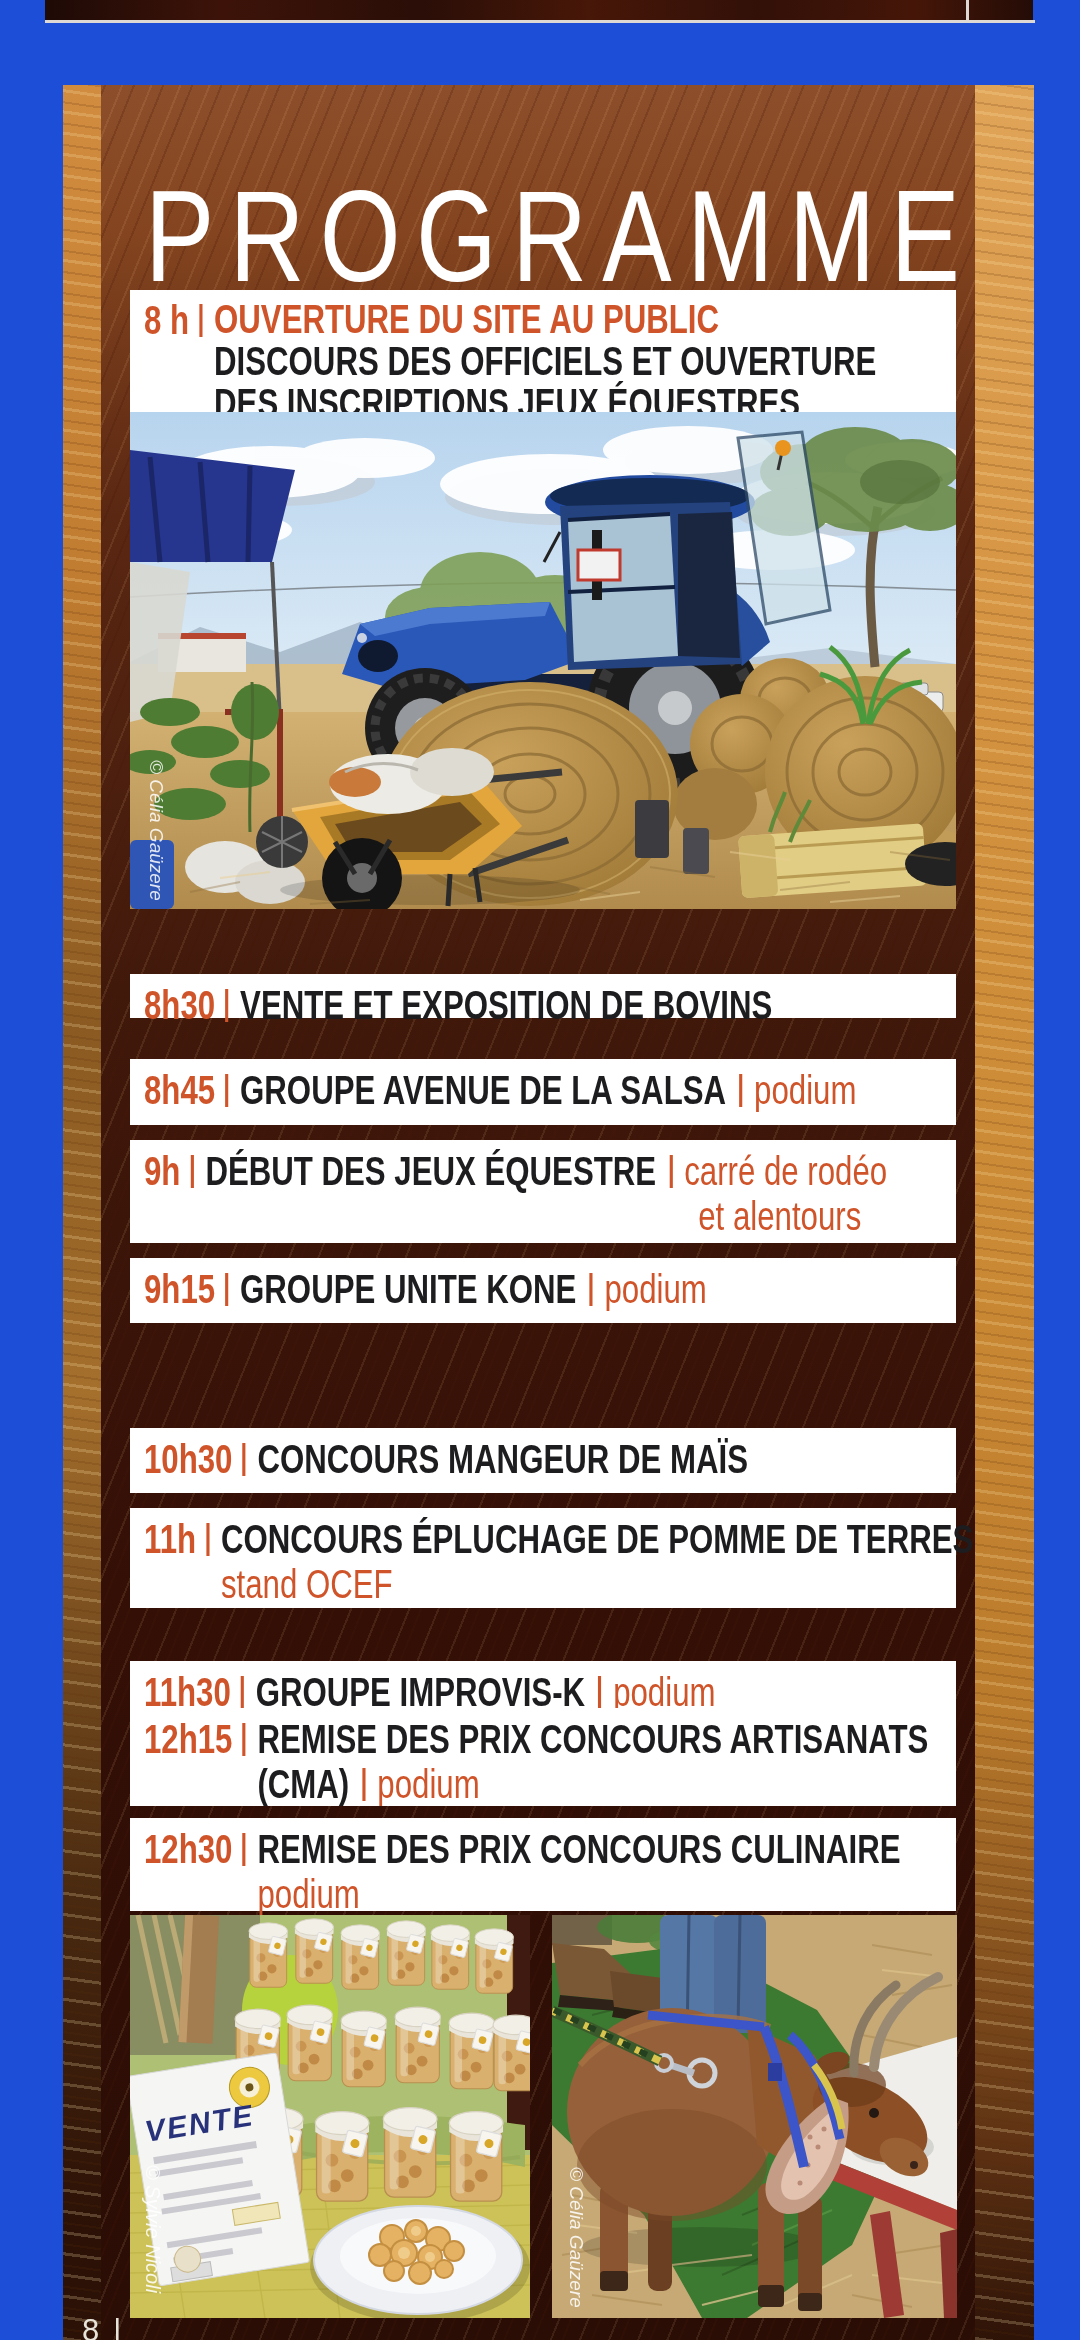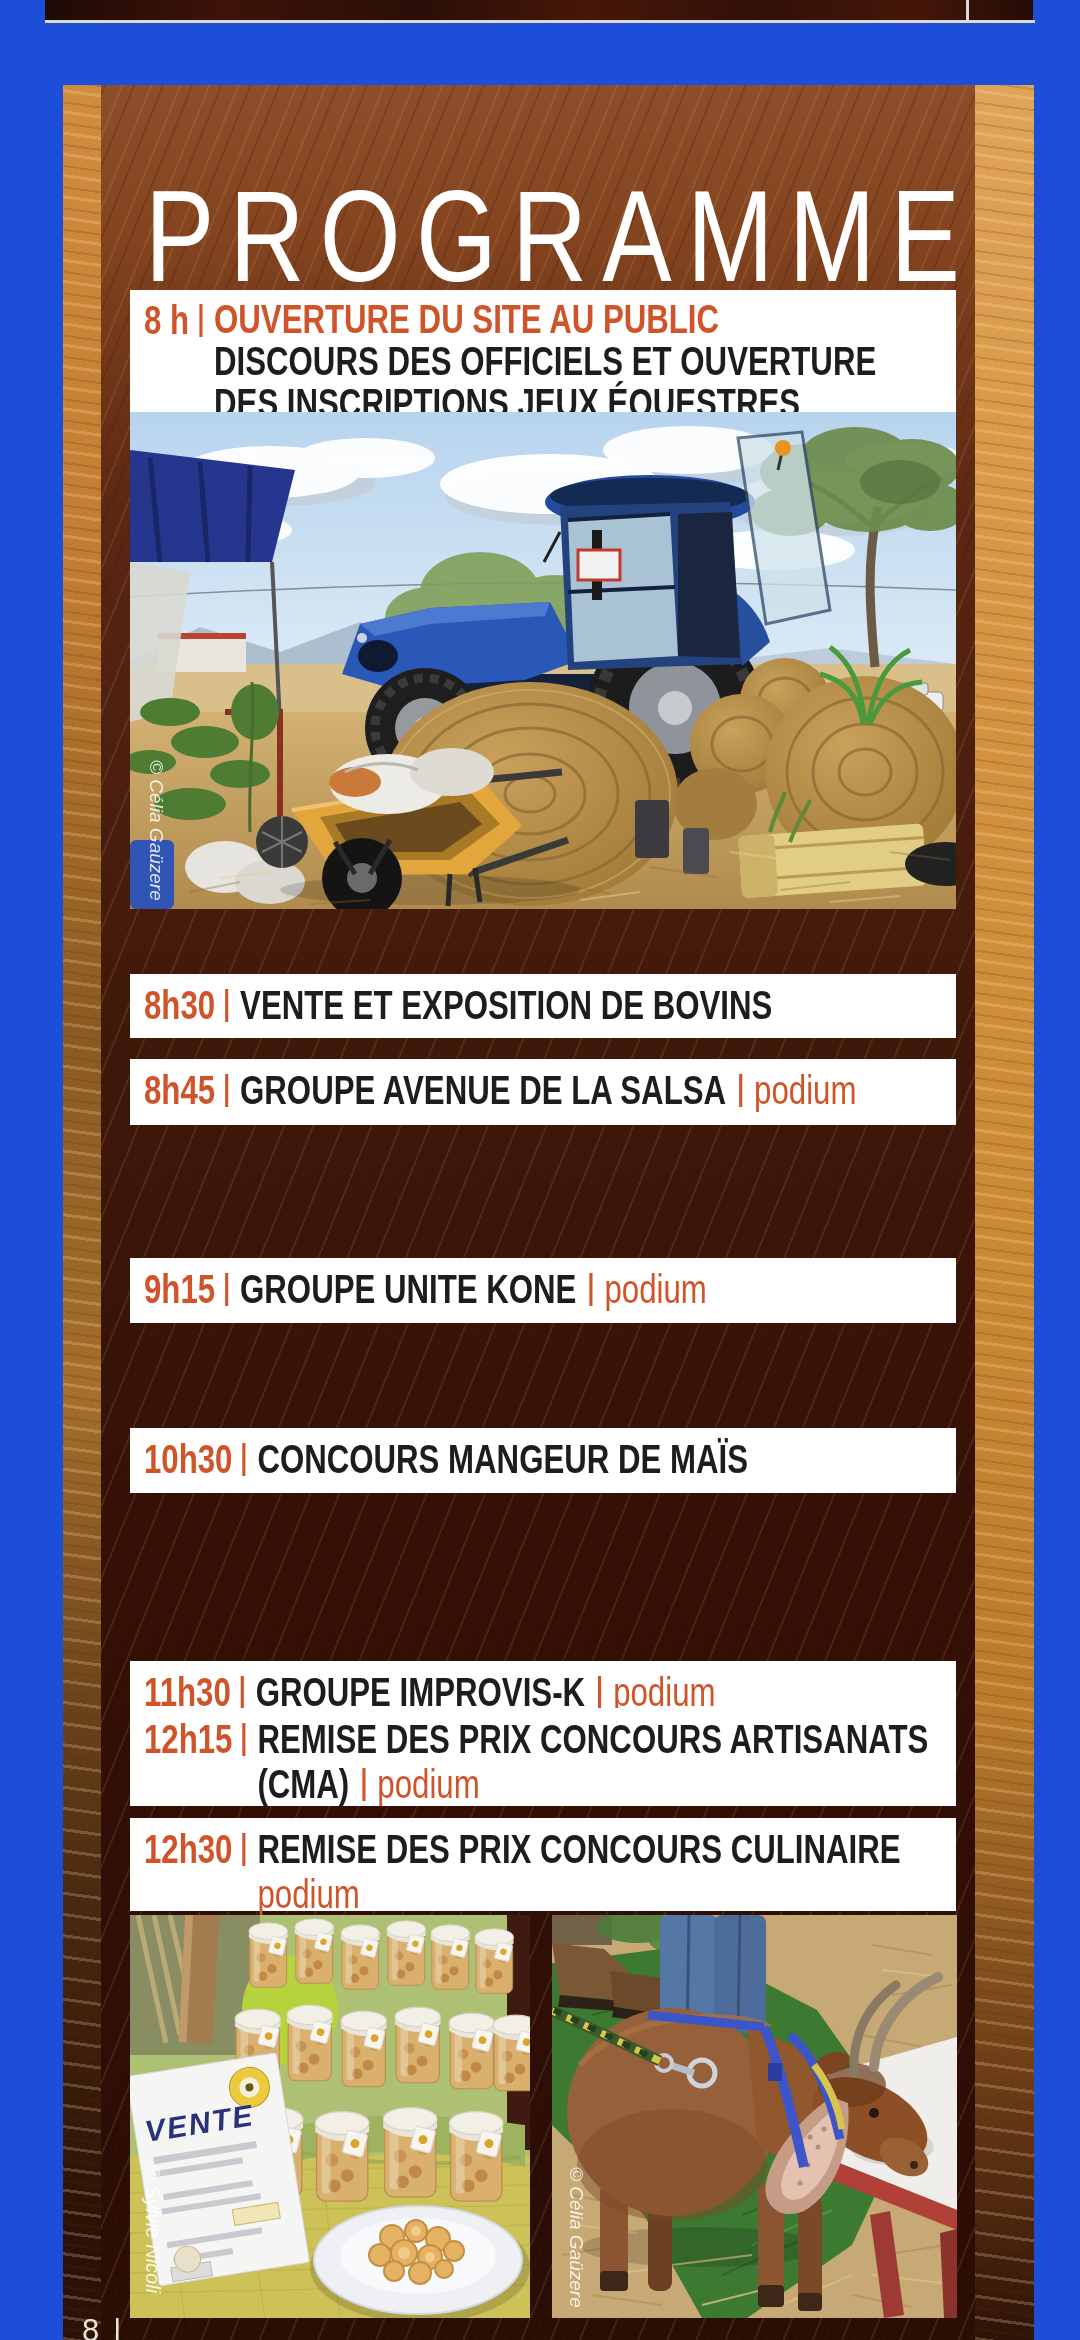--- a/index.html
+++ b/index.html
@@ -268,7 +268,7 @@
       </svg>
     </div>
 
-    <div class="box" style="top:856px;height:64px">
+    <div class="box" style="top:856px;height:44px">
       <div class="rowin">
         <span class="time">8h30</span>
         <span class="vbar"></span>

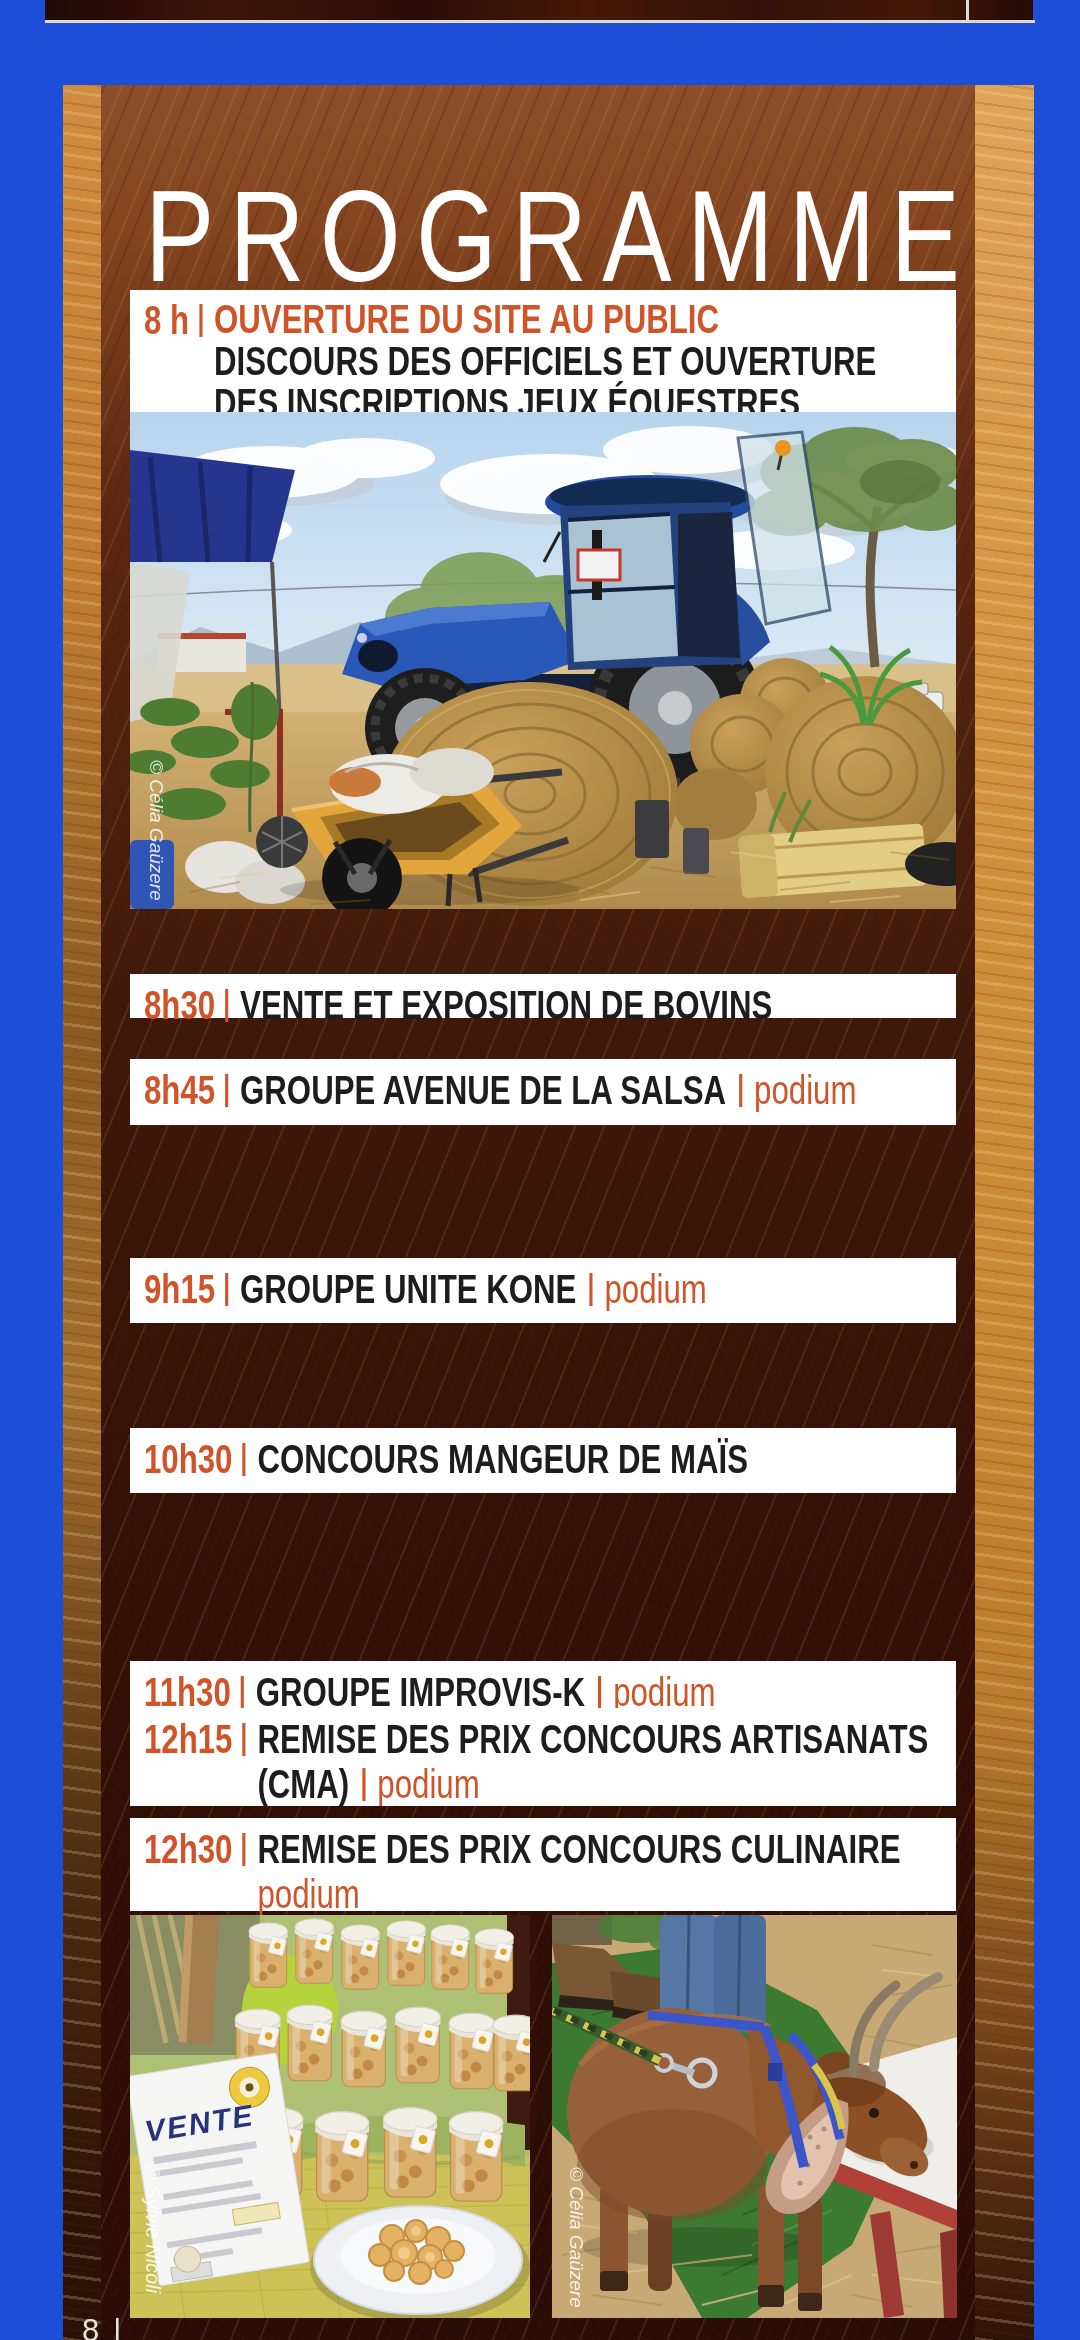--- a/index.html
+++ b/index.html
@@ -294,6 +294,22 @@
       </div>
     </div>
 
+    <div class="box" style="top:1022px;height:103px">
+      <div class="rowin">
+        <span class="time">9h</span>
+        <span class="vbar"></span>
+        <div class="content">
+          <div class="l1">
+            <span>DÉBUT DES JEUX ÉQUESTRE</span>
+            <span class="vbar vbar2"></span>
+            <div class="locblock loc">
+              <div>carré de rodéo</div>
+              <div class="indent">et alentours</div>
+            </div>
+          </div>
+        </div>
+      </div>
+    </div>
 
     <div class="box" style="top:1140px;height:65px">
       <div class="rowin">

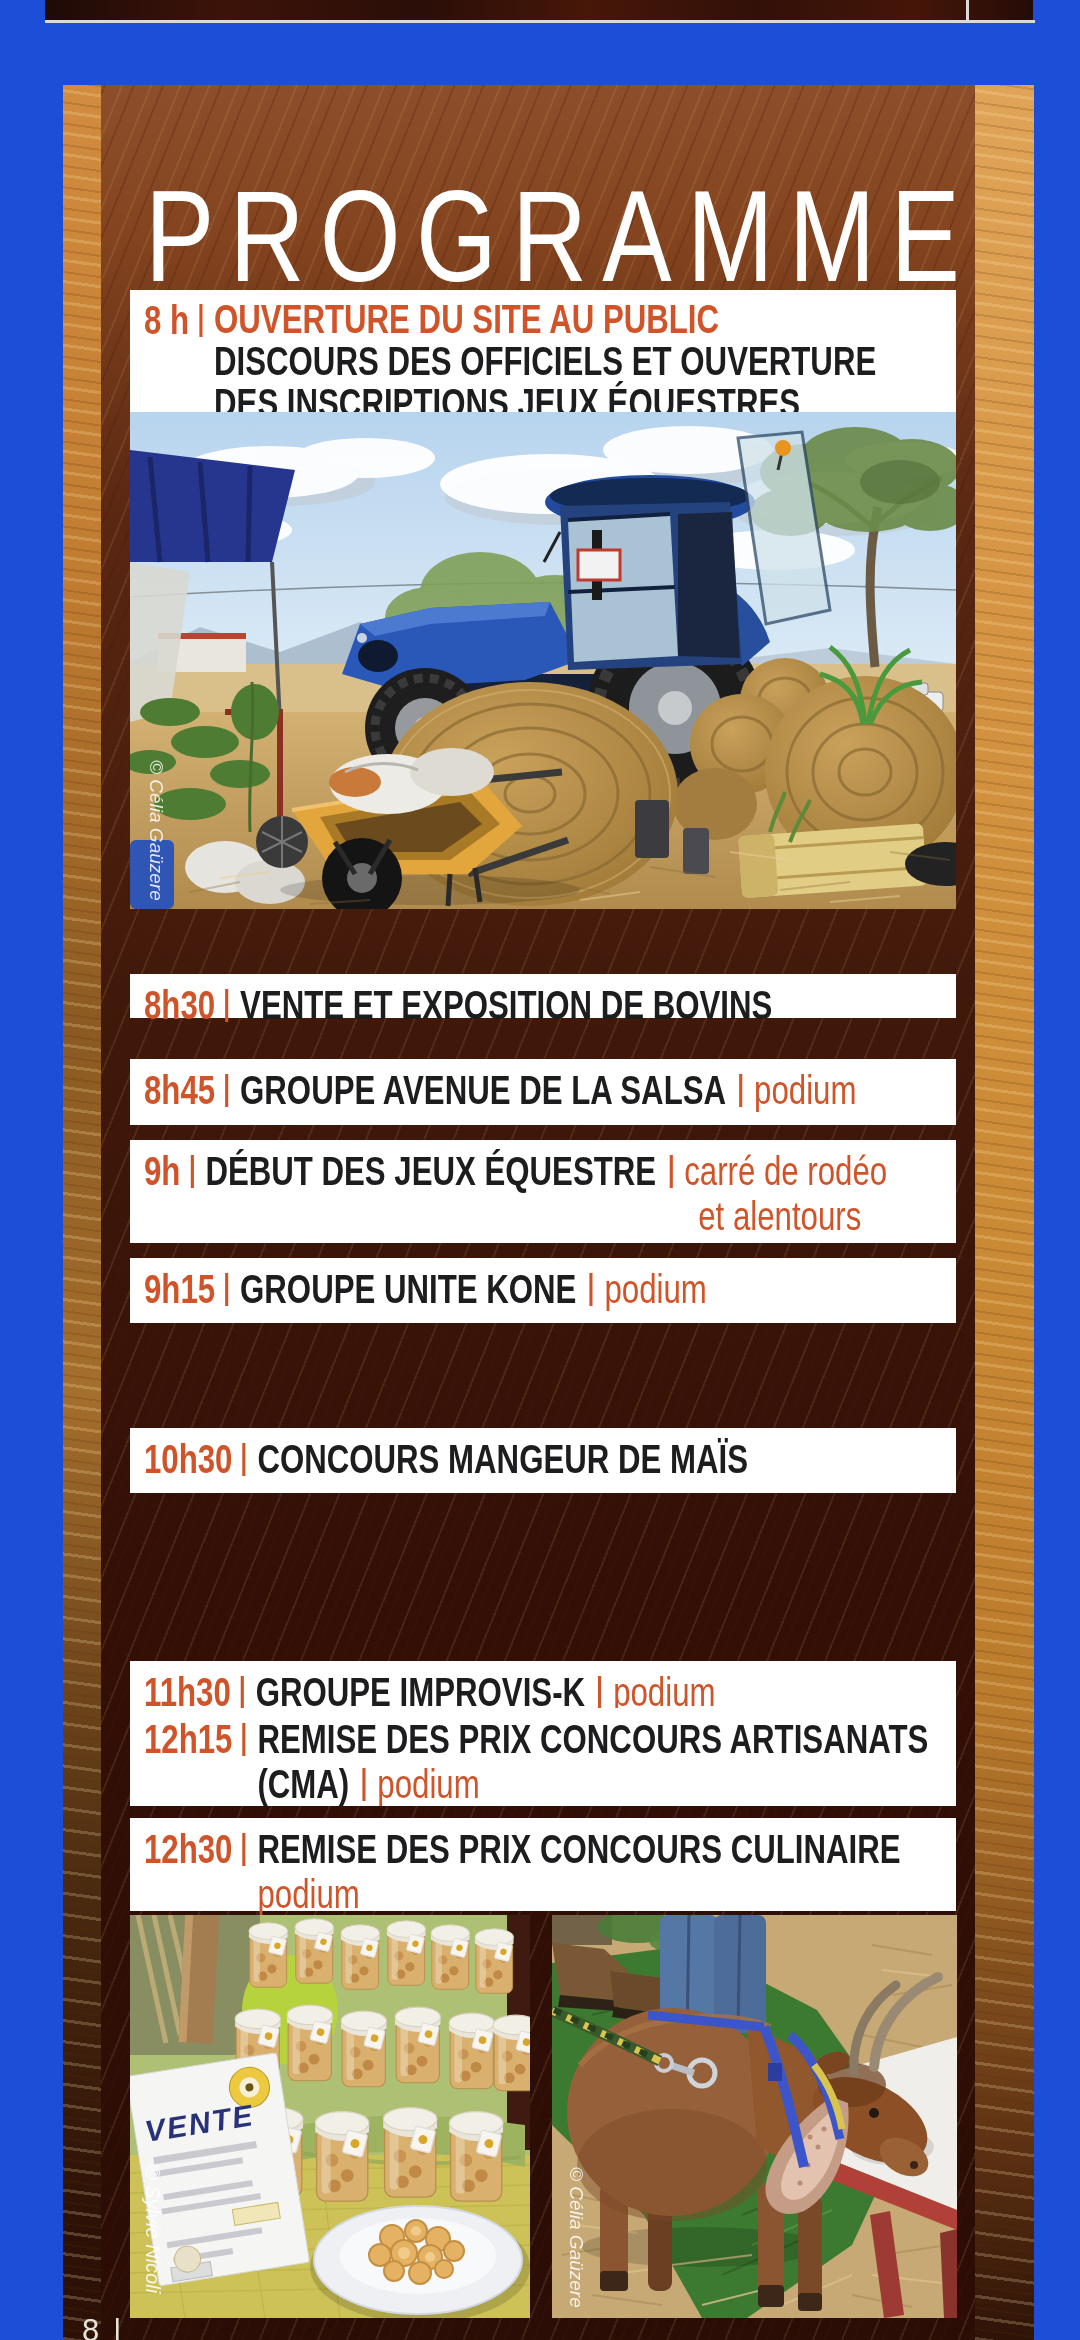--- a/index.html
+++ b/index.html
@@ -338,6 +338,20 @@
       </div>
     </div>
 
+    <div class="box" style="top:1390px;height:100px">
+      <div class="rowin">
+        <span class="time">11h</span>
+        <span class="vbar"></span>
+        <div class="content">
+          <div class="l1">
+              <span>CONCOURS ÉPLUCHAGE DE POMME DE TERRES</span>
+            </div>
+          <div class="l2">
+              <span class="loc">stand OCEF</span>
+            </div>
+        </div>
+      </div>
+    </div>
 
     <div class="box" style="top:1543px;height:80px">
       <div class="rowin">

